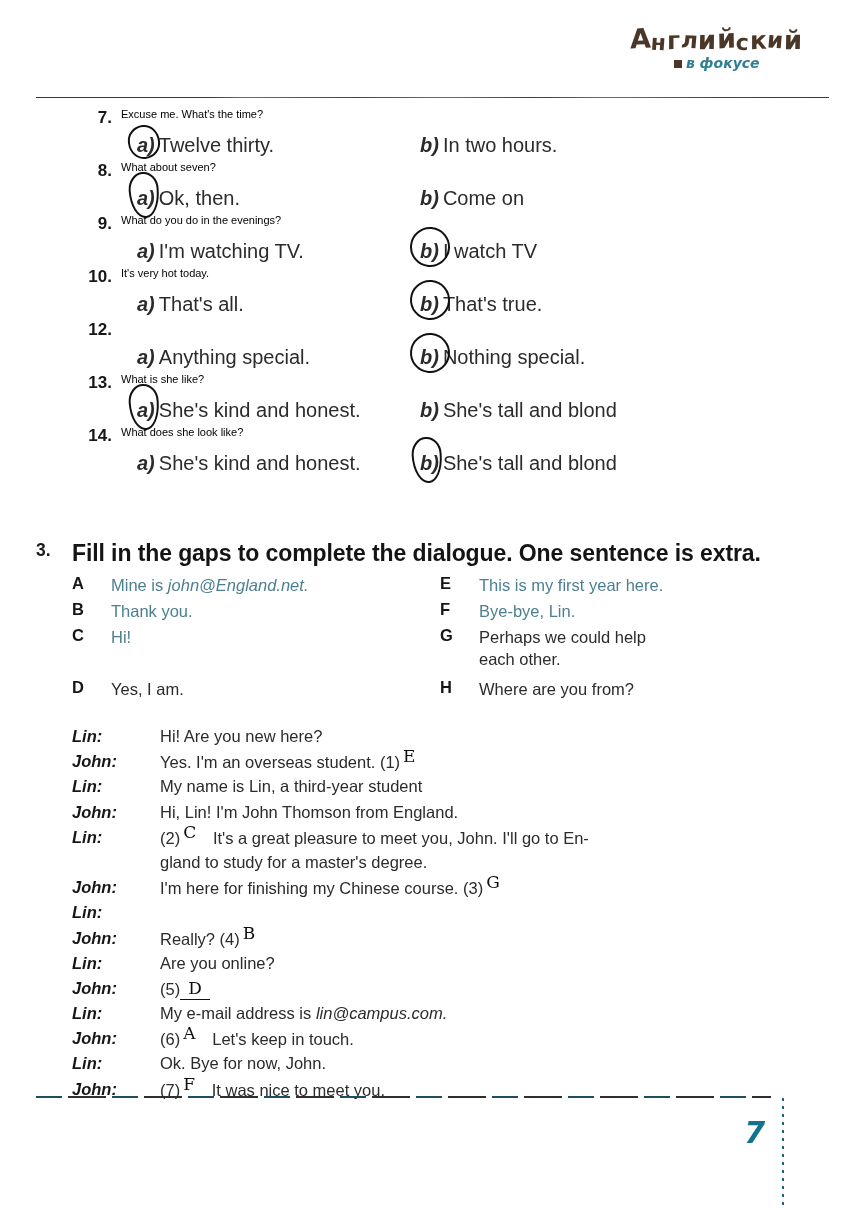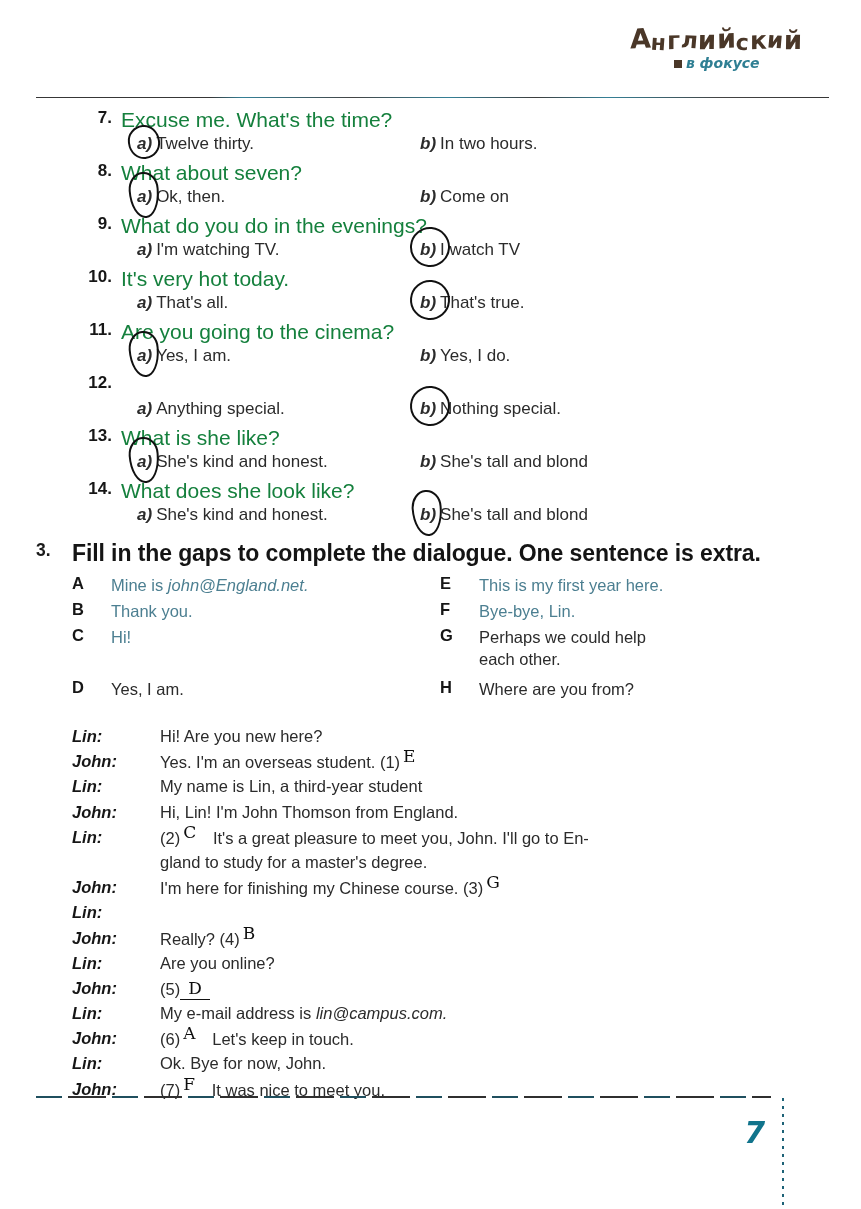--- a/index.html
+++ b/index.html
@@ -127,8 +127,8 @@
     position: absolute;
     left: 121px;
     top: 0;
-    font-size: 21px;
-    color: #15803d;
+    font-size: 11px;
+    color: #000000;
   }
   .mc-opt {
     position: absolute;

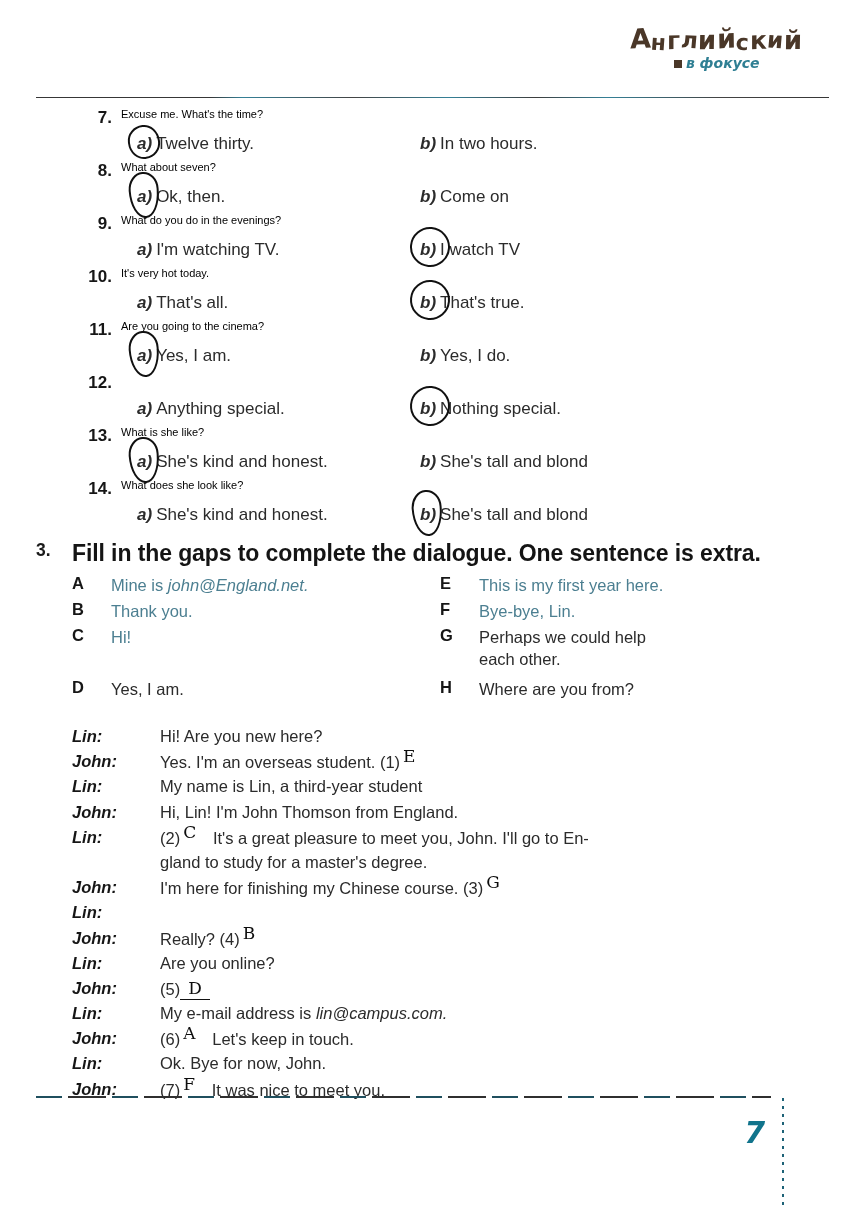--- a/index.html
+++ b/index.html
@@ -133,7 +133,7 @@
   .mc-opt {
     position: absolute;
     top: 26px;
-    font-size: 17px;
+    font-size: 20px;
     color: #2b2b2b;
     white-space: nowrap;
   }

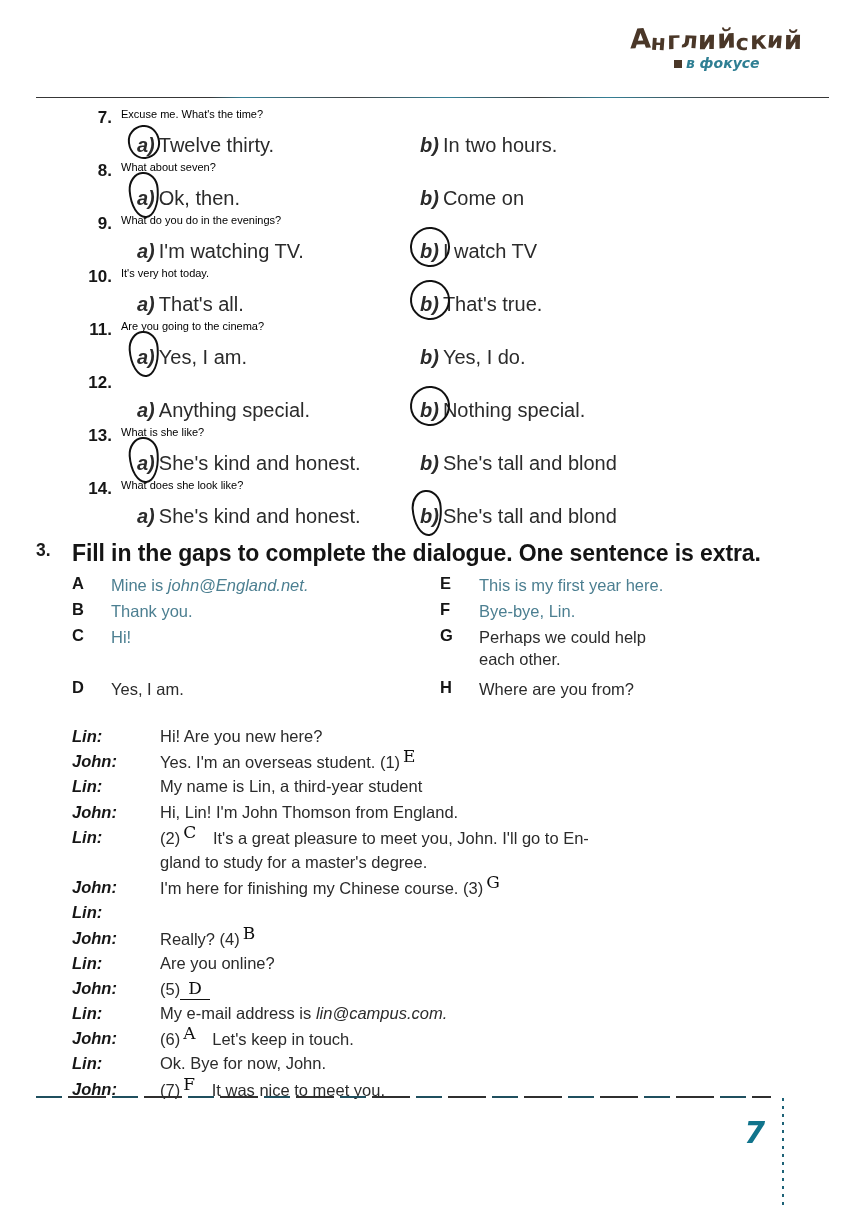--- a/index.html
+++ b/index.html
@@ -311,12 +311,6 @@
       <span class="mc-opt right circled wide"><span class="opt-letter">b)</span><span>That's true.</span></span>
     </div>
     <div class="mc-item">
-      <span class="mc-num">11.</span>
-      <span class="mc-q">Are you going to the cinema?</span>
-      <span class="mc-opt left circled tall"><span class="opt-letter">a)</span><span>Yes, I am.</span></span>
-      <span class="mc-opt right"><span class="opt-letter">b)</span><span>Yes, I do.</span></span>
-    </div>
-    <div class="mc-item">
       <span class="mc-num">12.</span>
       <span class="mc-opt left"><span class="opt-letter">a)</span><span>Anything special.</span></span>
       <span class="mc-opt right circled wide"><span class="opt-letter">b)</span><span>Nothing special.</span></span>

